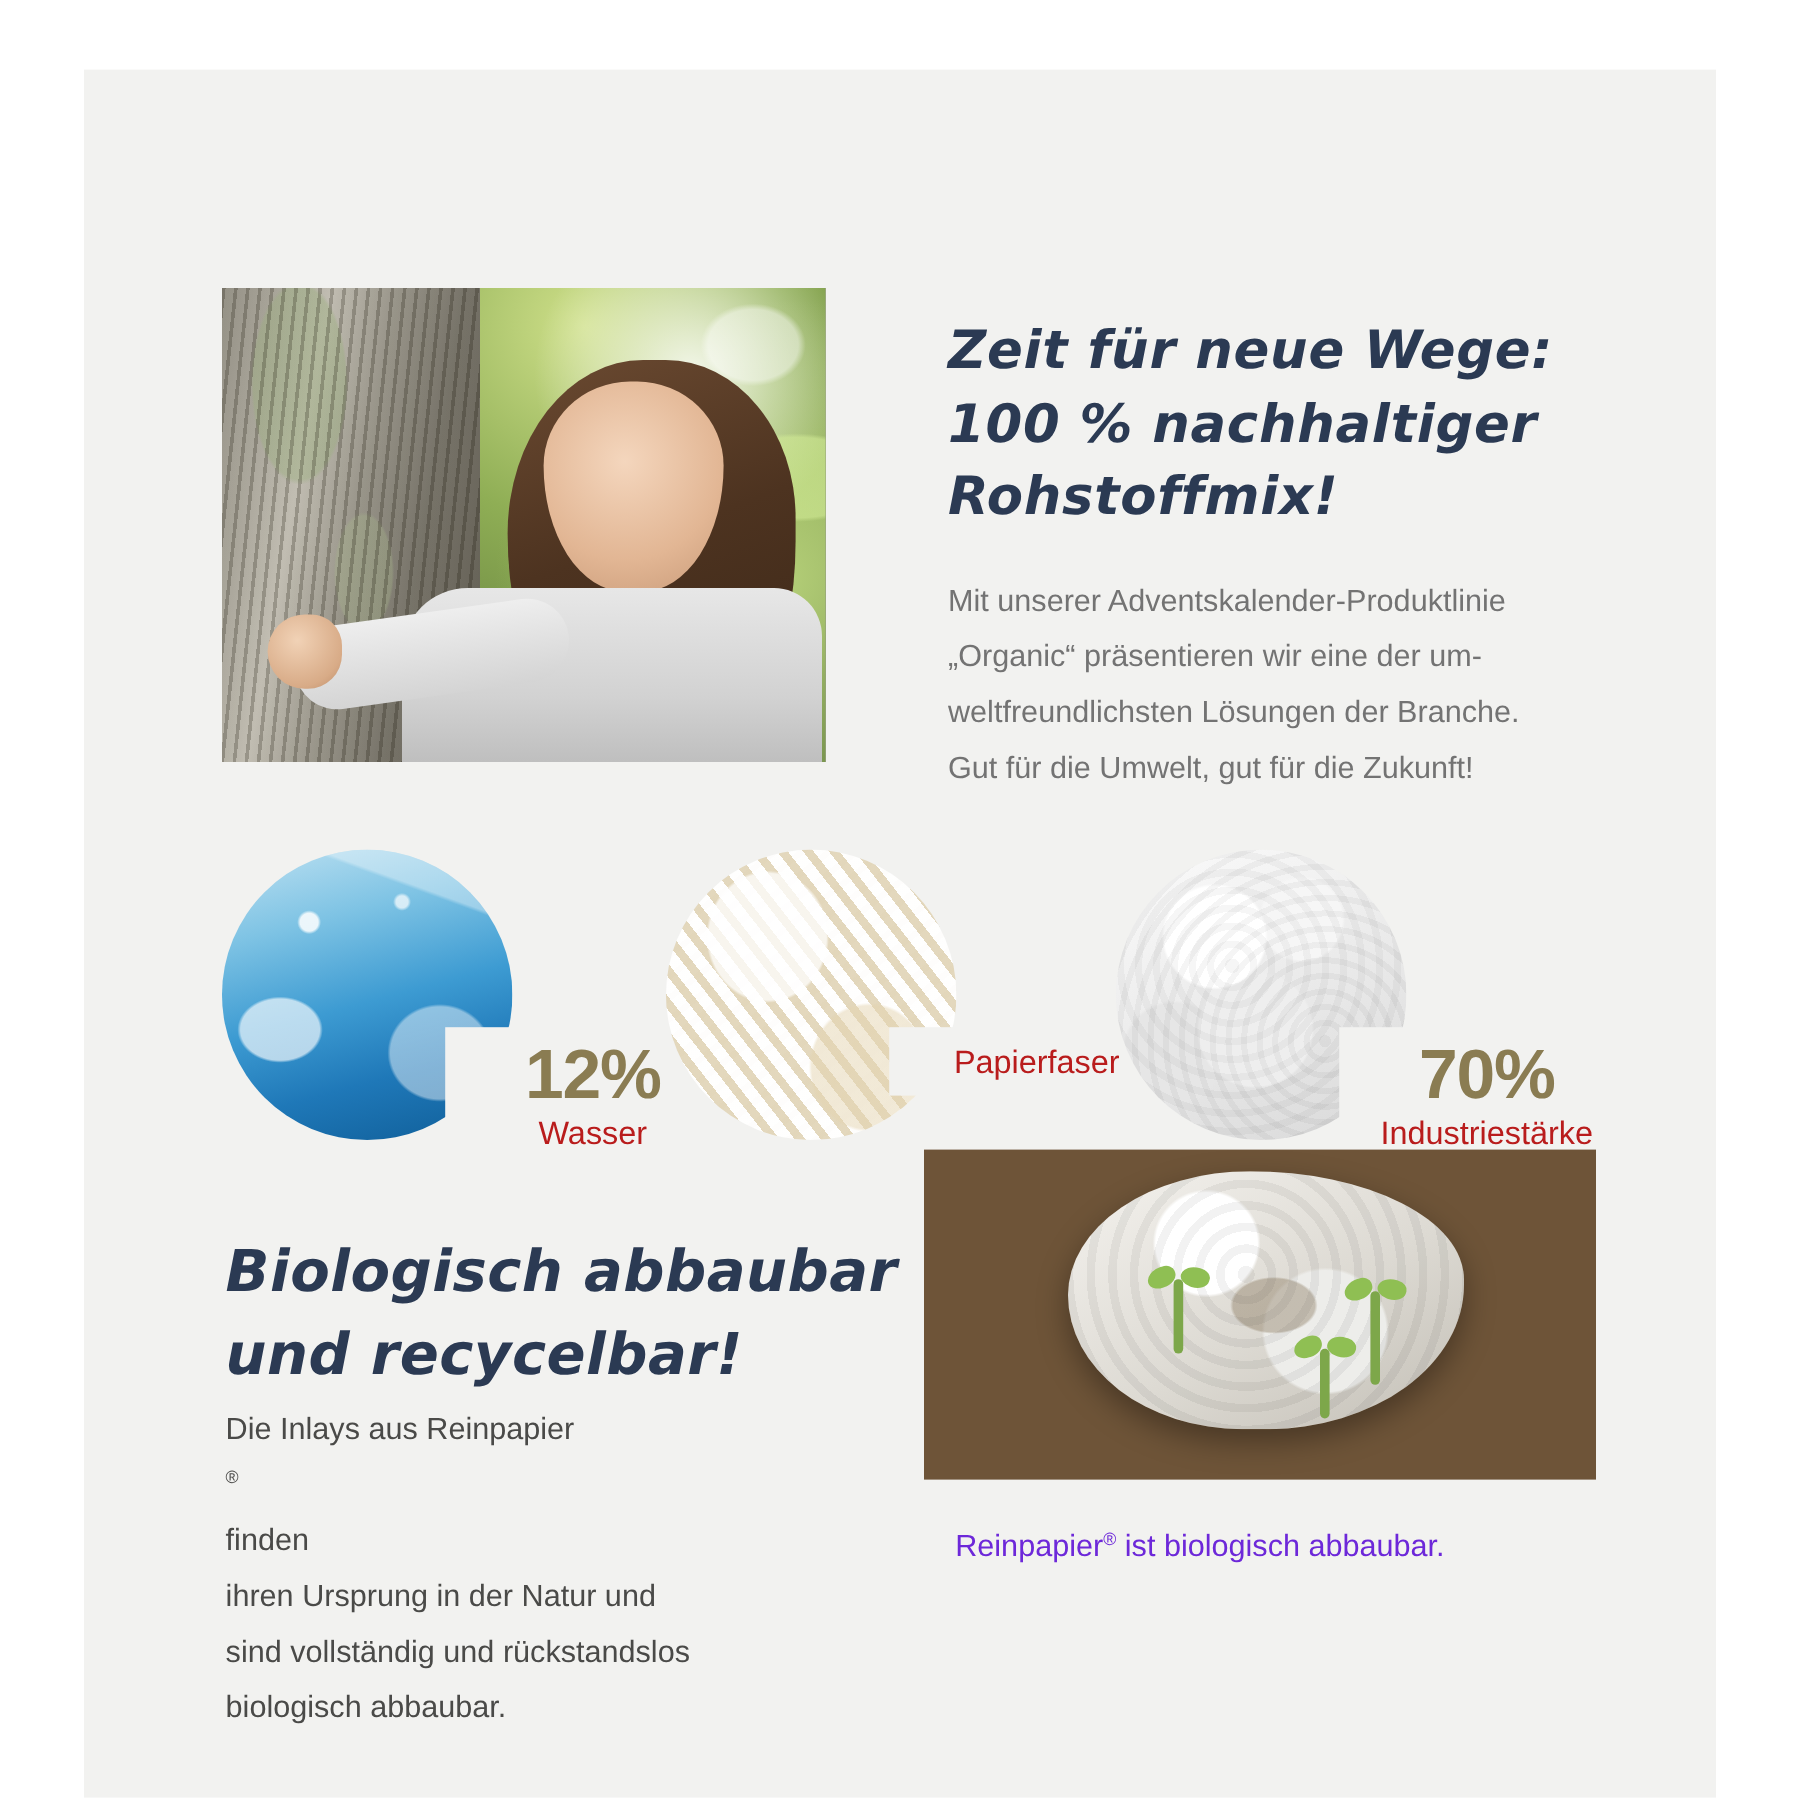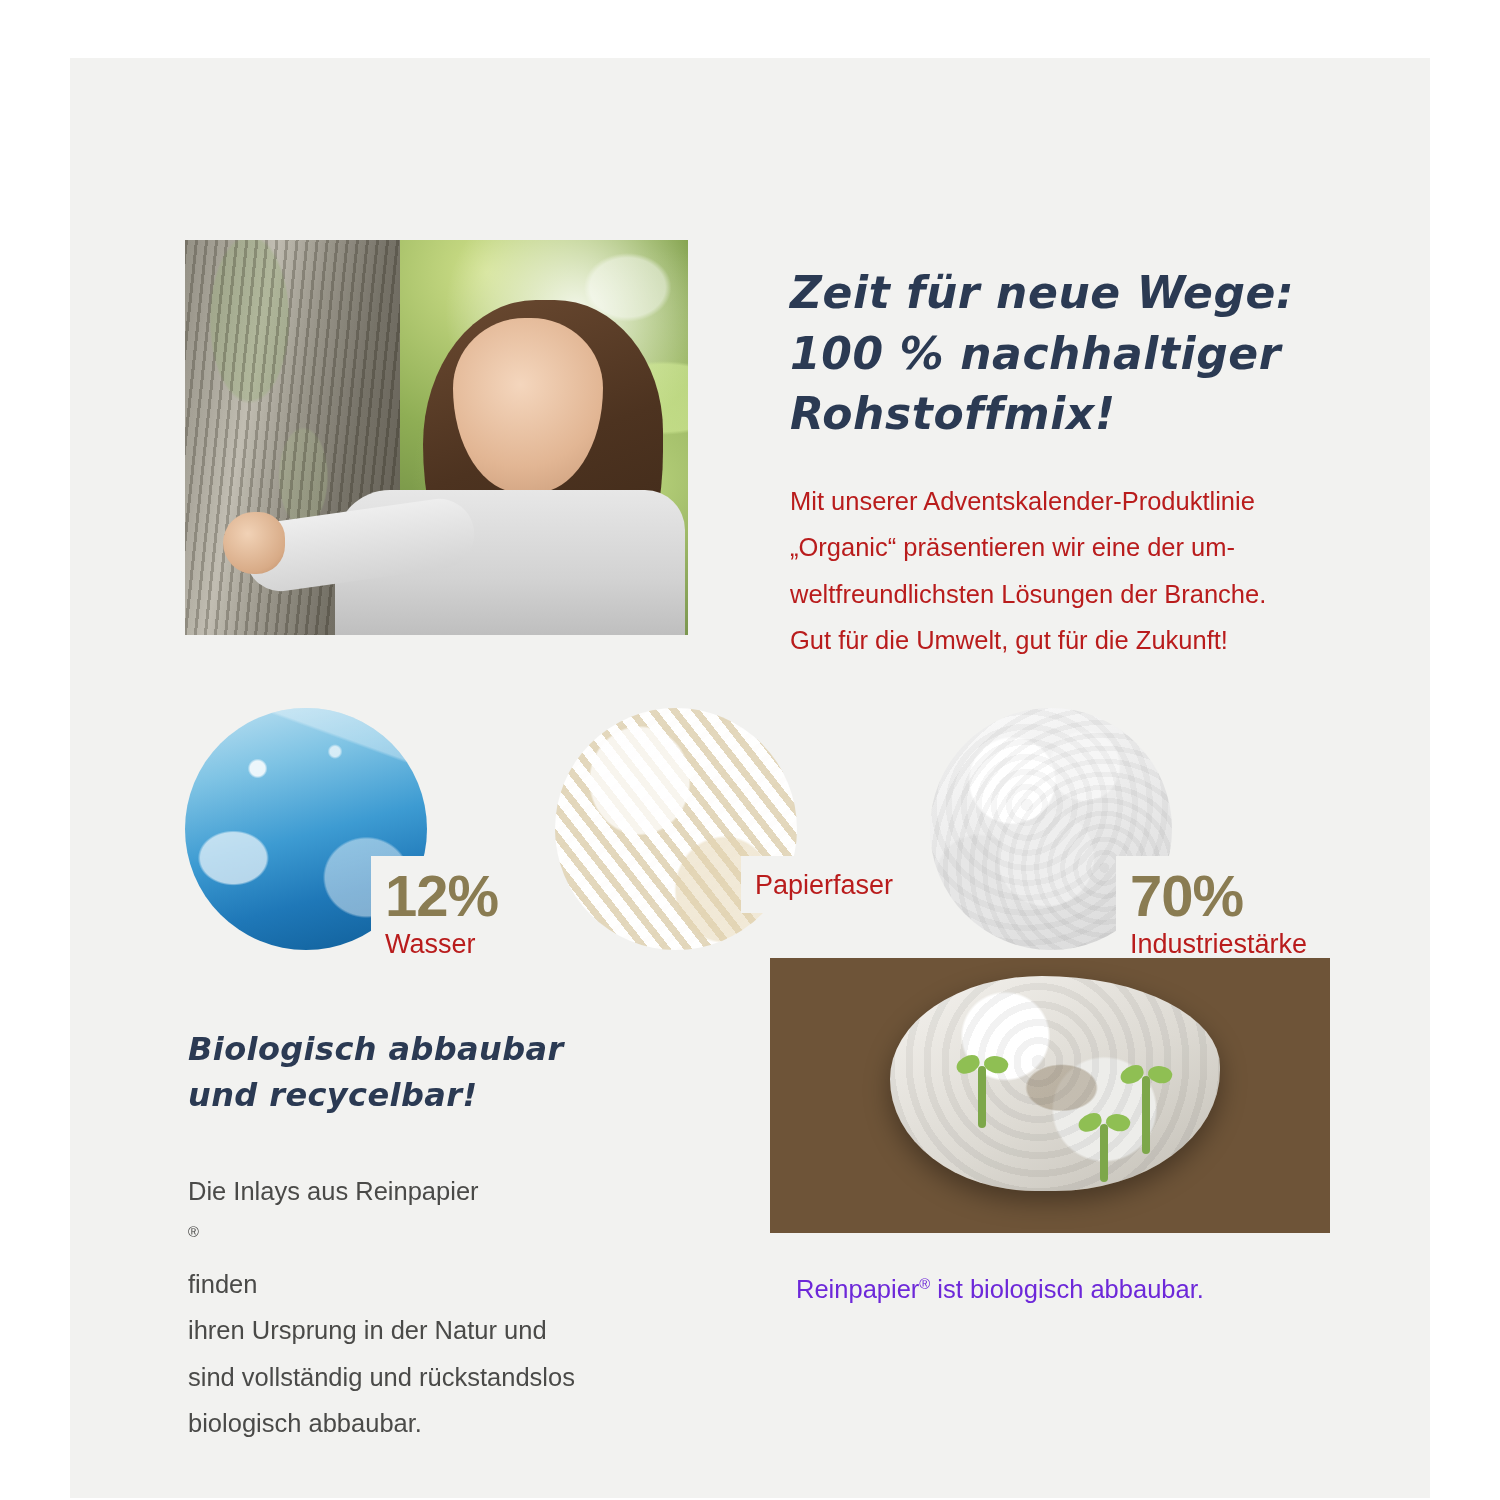--- a/index.html
+++ b/index.html
@@ -121,7 +121,7 @@
     left: 720px;
     top: 420px;
     width: 625px;
-    color: #b91c1c;
+    color: #737373;
     font-size: 25.5px;
     line-height: 1.82;
   }

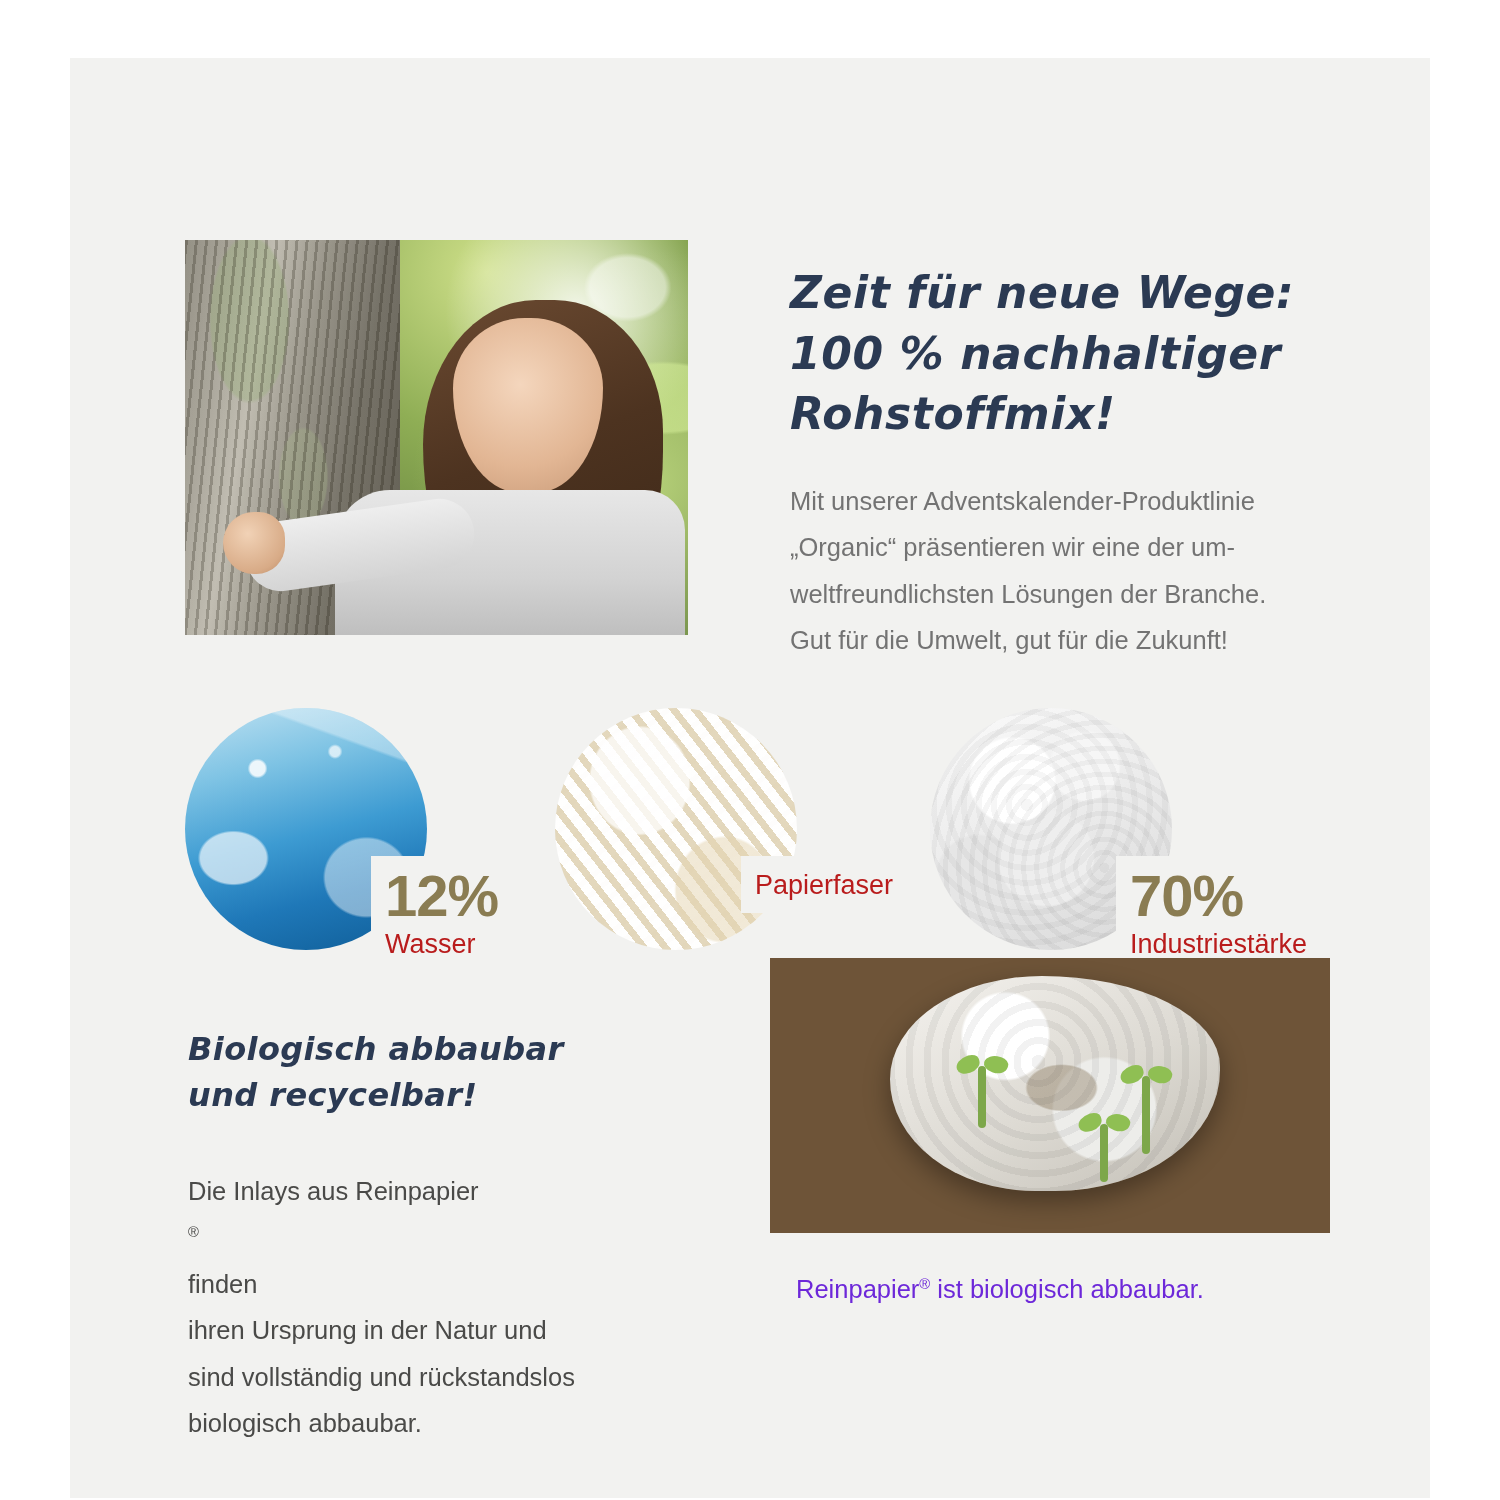--- a/index.html
+++ b/index.html
@@ -140,6 +140,7 @@
     top: 0;
     width: 400px;
     height: 265px;
+    text-align: center;
   }
   .stat.s1 { left: 0; }
   .stat.s2 { left: 370px; }

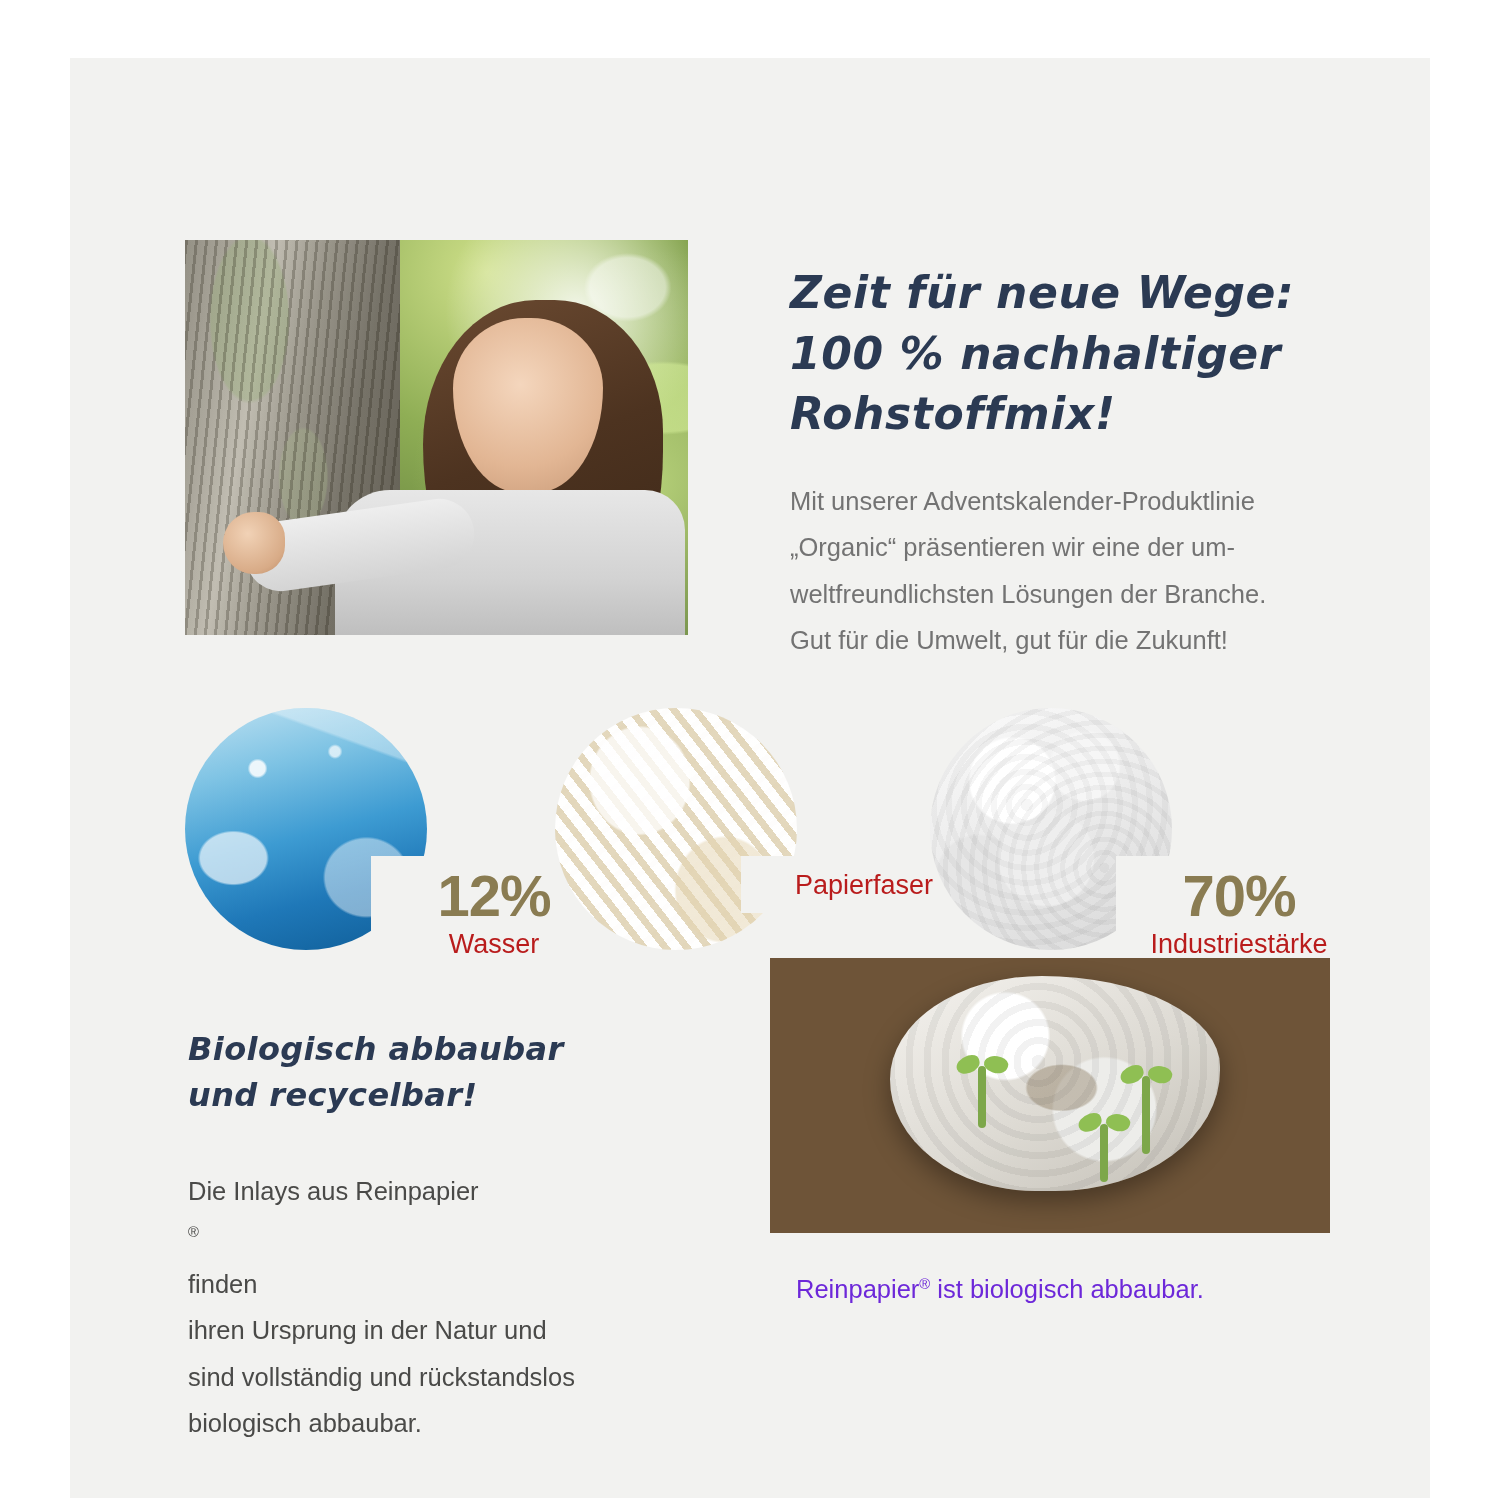--- a/index.html
+++ b/index.html
@@ -230,7 +230,7 @@
     font-family: "DejaVu Sans", sans-serif;
     font-weight: bold;
     font-style: italic;
-    font-size: 32px;
+    font-size: 48px;
     line-height: 1.44;
     letter-spacing: 0.4px;
   }

